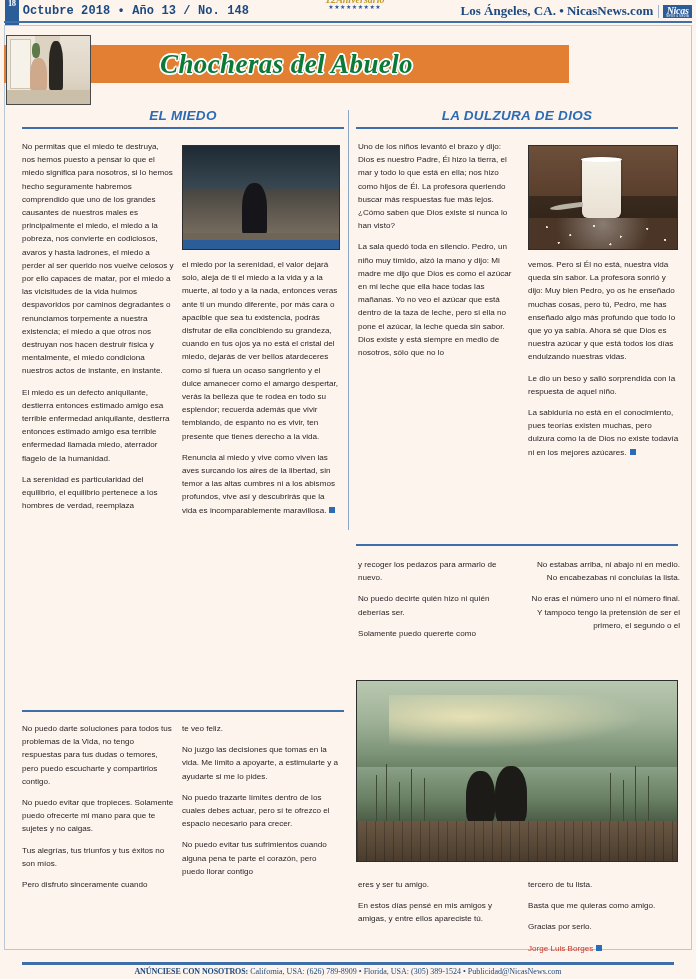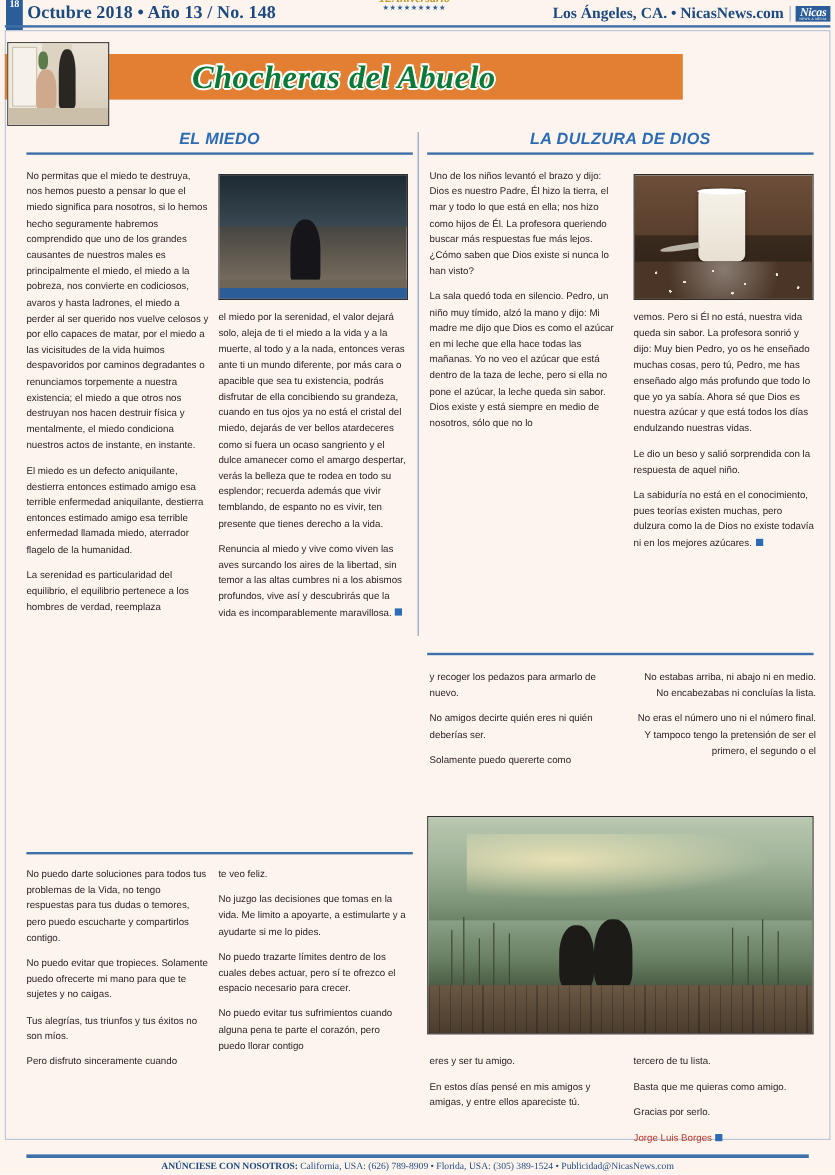--- a/index.html
+++ b/index.html
@@ -47,9 +47,9 @@
   }
   .mh-date {
     color: #1c4a80;
-    font-size: 15px;
-    font-weight: bold;
-    font-family: Liberation Serif, serif;
+    font-size: 12px;
+    font-weight: bold;
+    font-family: Liberation Mono, monospace;
     letter-spacing: 0.1px;
     white-space: nowrap;
   }

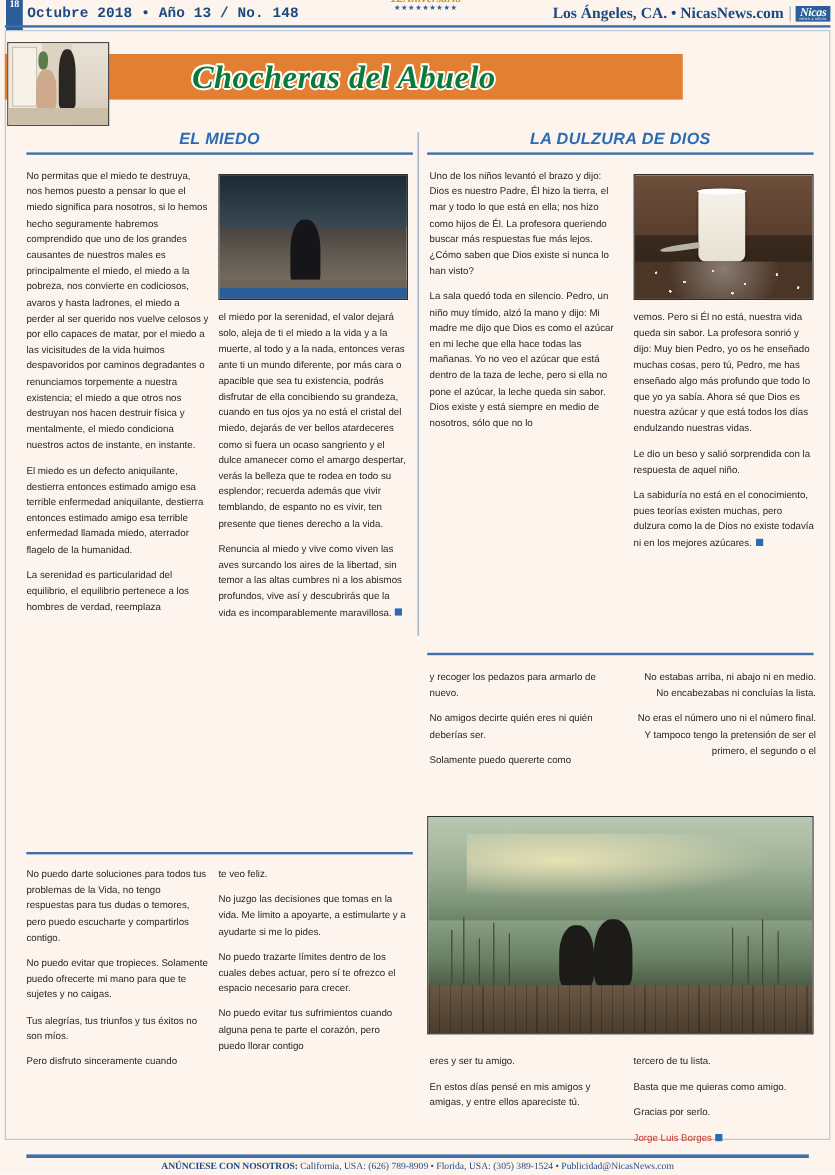--- a/index.html
+++ b/index.html
@@ -501,7 +501,7 @@
 
   <div class="col" style="left:358px; top:558px; width:152px;">
     <p>y recoger los pedazos para armarlo de nuevo.</p>
-    <p>No amigos decirte quién eres ni quién deberías ser.</p>
+    <p>No puedo decirte quién hizo ni quién deberías ser.</p>
     <p>Solamente puedo quererte como</p>
   </div>
 

